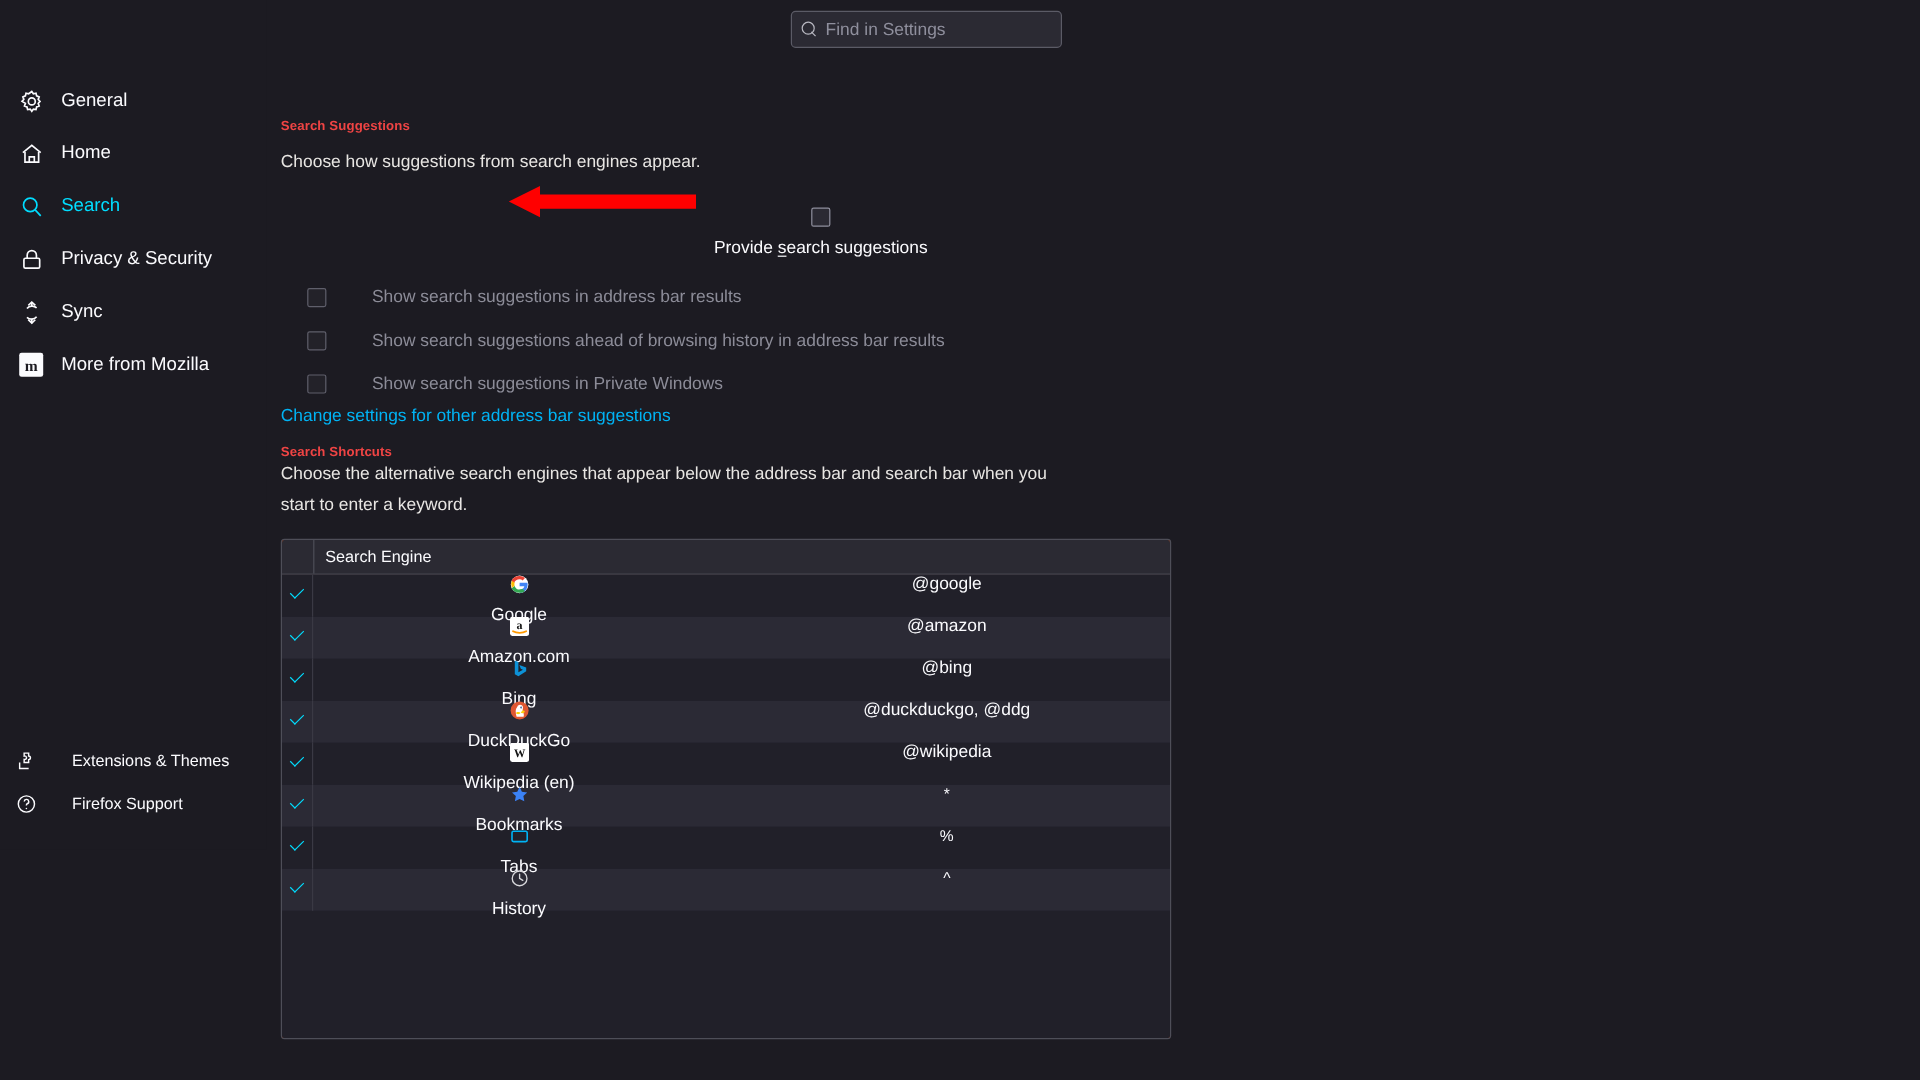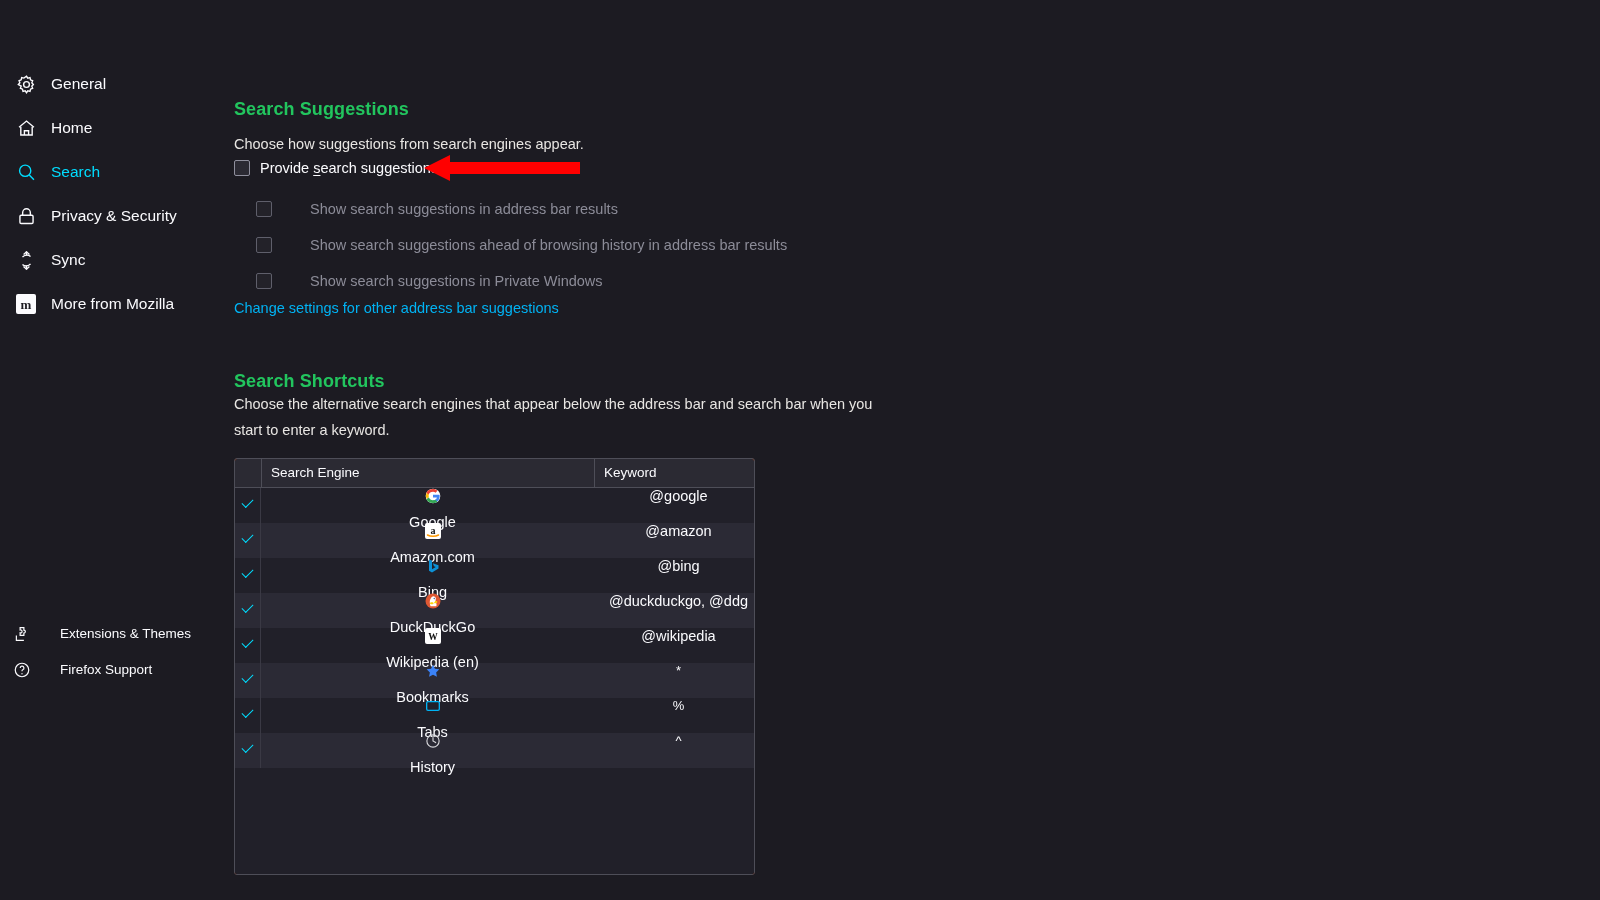--- a/index.html
+++ b/index.html
@@ -280,6 +280,12 @@
 
 <div id="root">
 
+  <div class="findbar-wrap">
+    <div class="findbar">
+      <span class="magnifier"></span>
+      <input class="findbar-input" type="text" placeholder="Find in Settings" style="">
+    </div>
+  </div>
 
   <div id="sidebar">
 

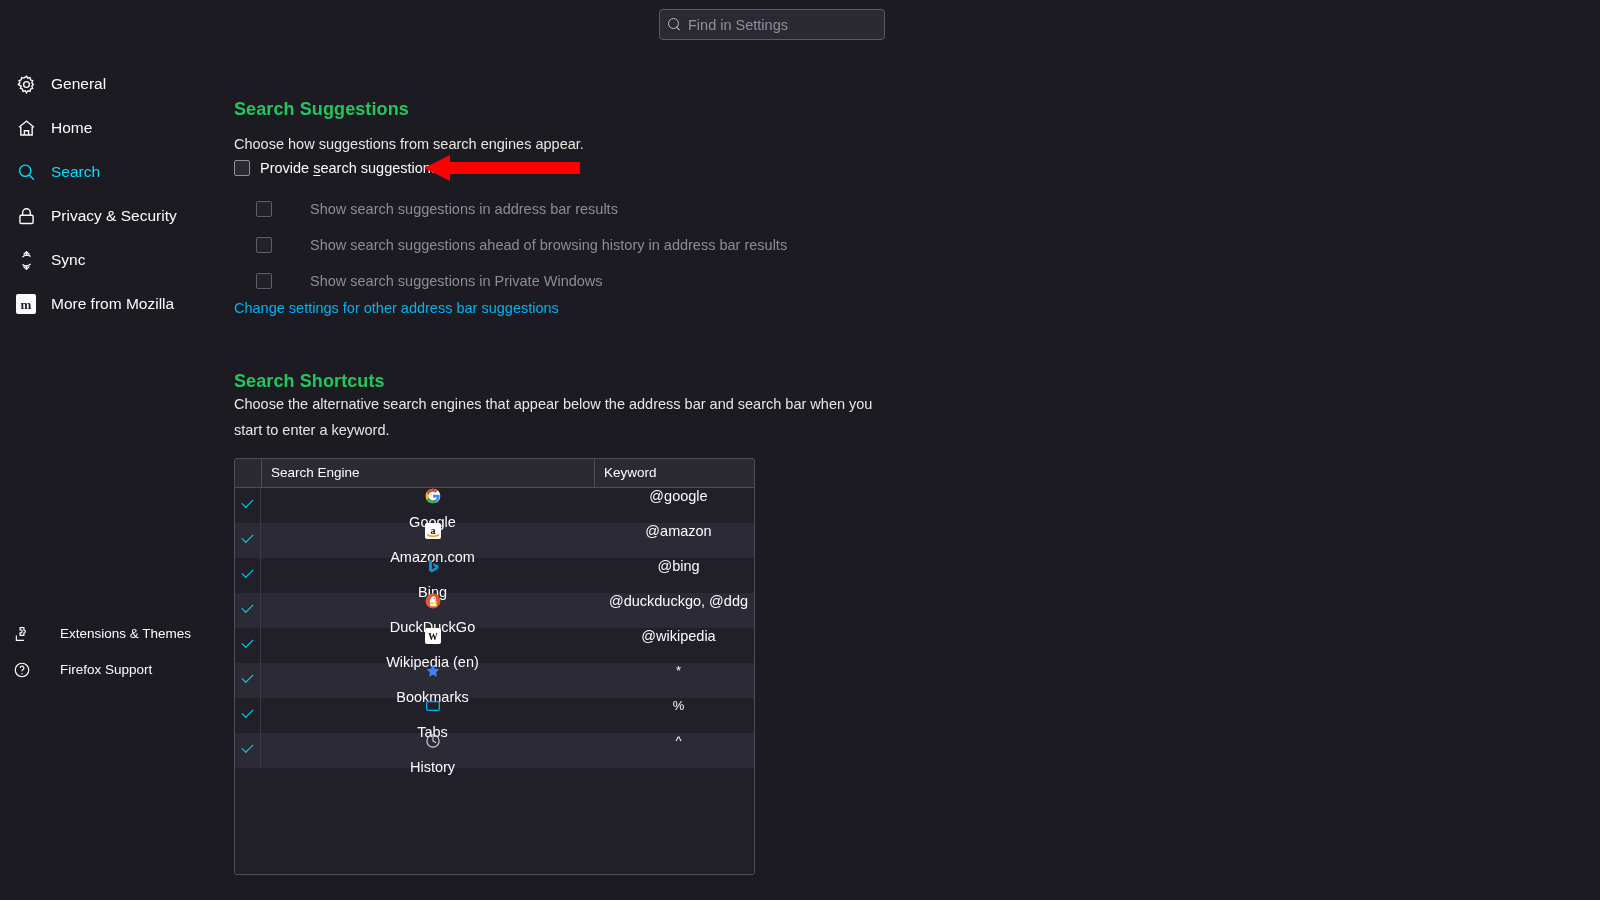--- a/index.html
+++ b/index.html
@@ -134,9 +134,9 @@
   }
 
   .section-title {
-    font-size: 18px;
+    font-size: 11px;
     font-weight: 700;
-    color: #22c55e;
+    color: #ef4444;
     letter-spacing: 0.1px;
   }
   .section-desc {

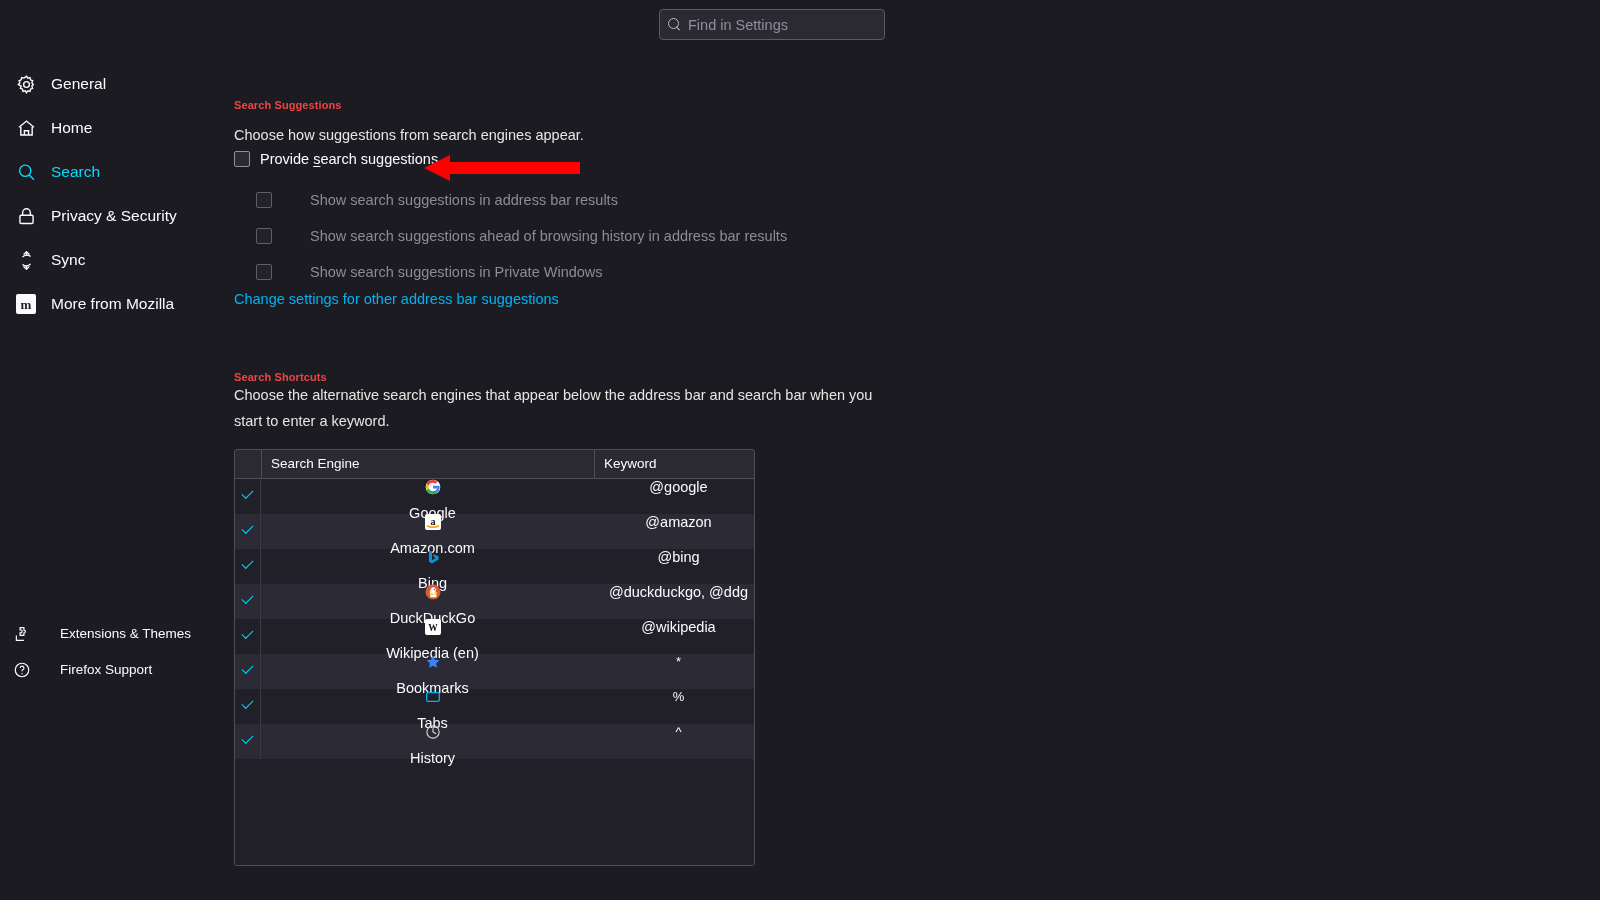--- a/index.html
+++ b/index.html
@@ -154,7 +154,7 @@
     gap: 10px;
     cursor: pointer;
   }
-  .cbrow.main { margin-top: 2px; }
+  .cbrow.main { margin-top: 24px; flex-direction: column; }
   .cbox {
     width: 16px; height: 16px;
     flex: 0 0 16px;

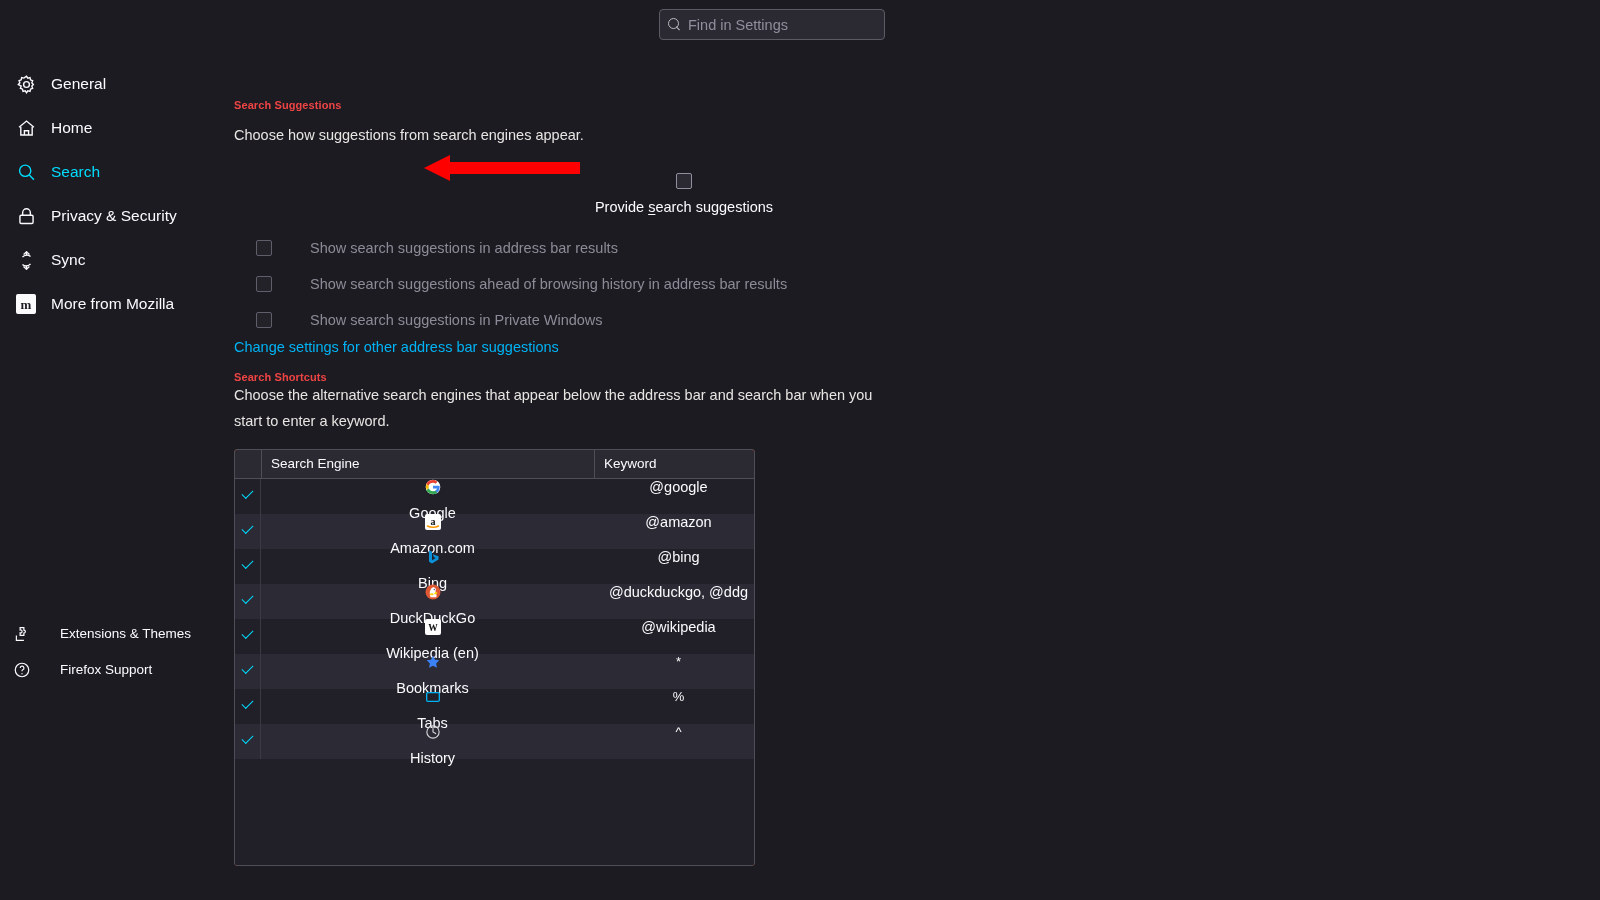--- a/index.html
+++ b/index.html
@@ -196,7 +196,7 @@
 
   .engine-table {
     margin-top: 14px;
-    width: 521px;
+    width: 742px;
     height: 417px;
     background: #c2410c;
     border: 1px solid #4e4e58;

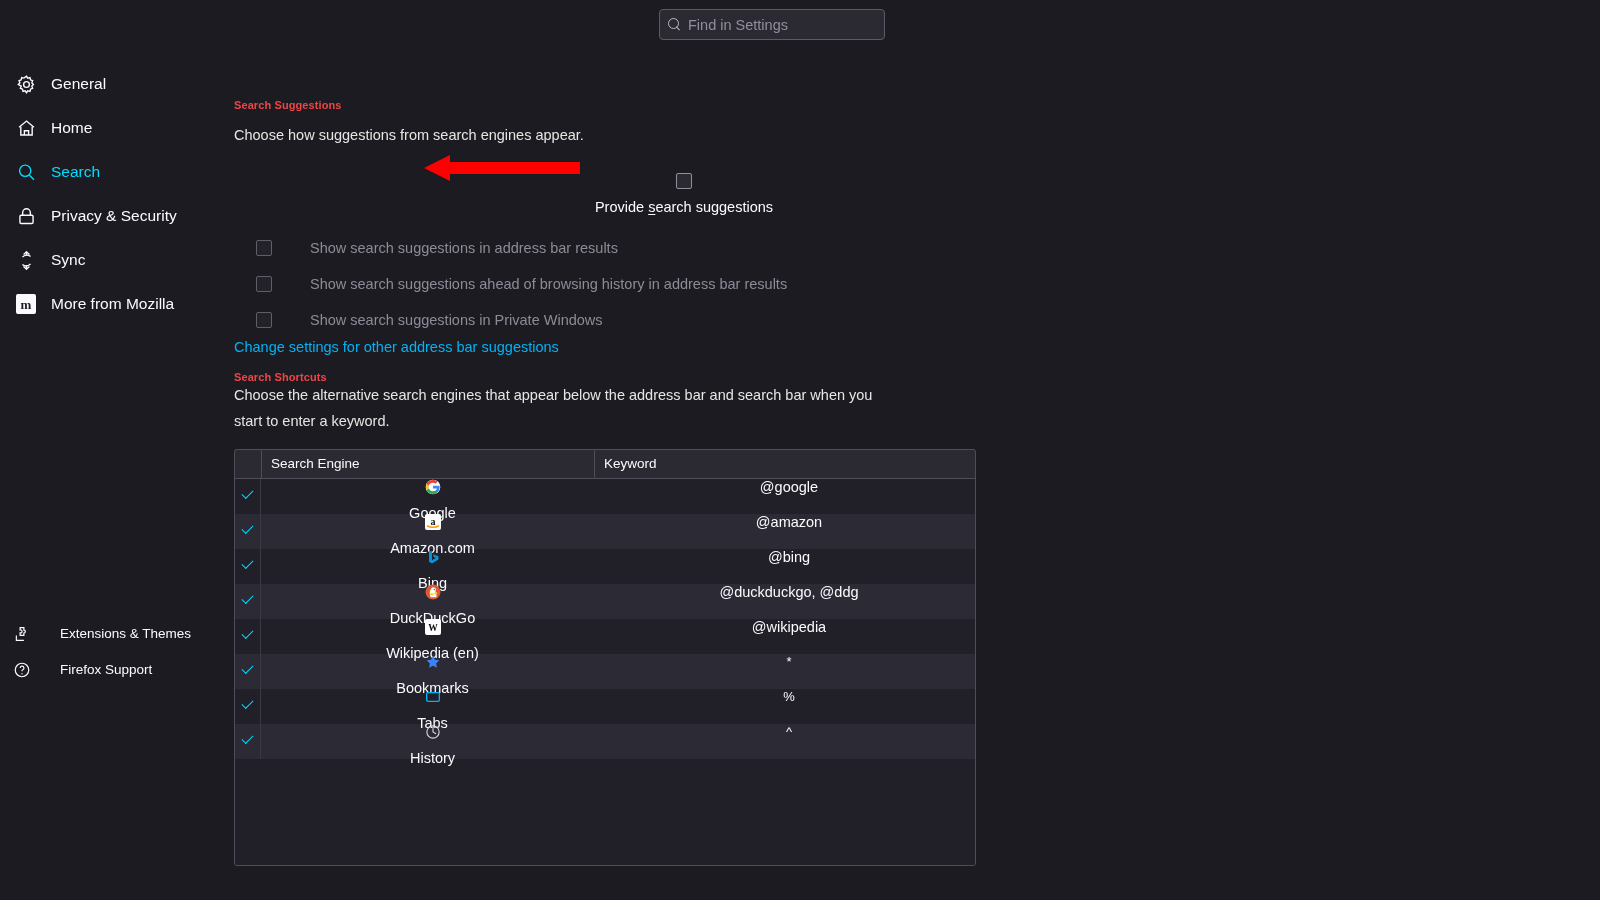--- a/index.html
+++ b/index.html
@@ -420,7 +420,6 @@
         <div class="et-head">
           <div class="th c0"></div>
           <div class="th c1">Search Engine</div>
-          <div class="th c2">Keyword</div>
         </div>
 
         <div class="et-body">

